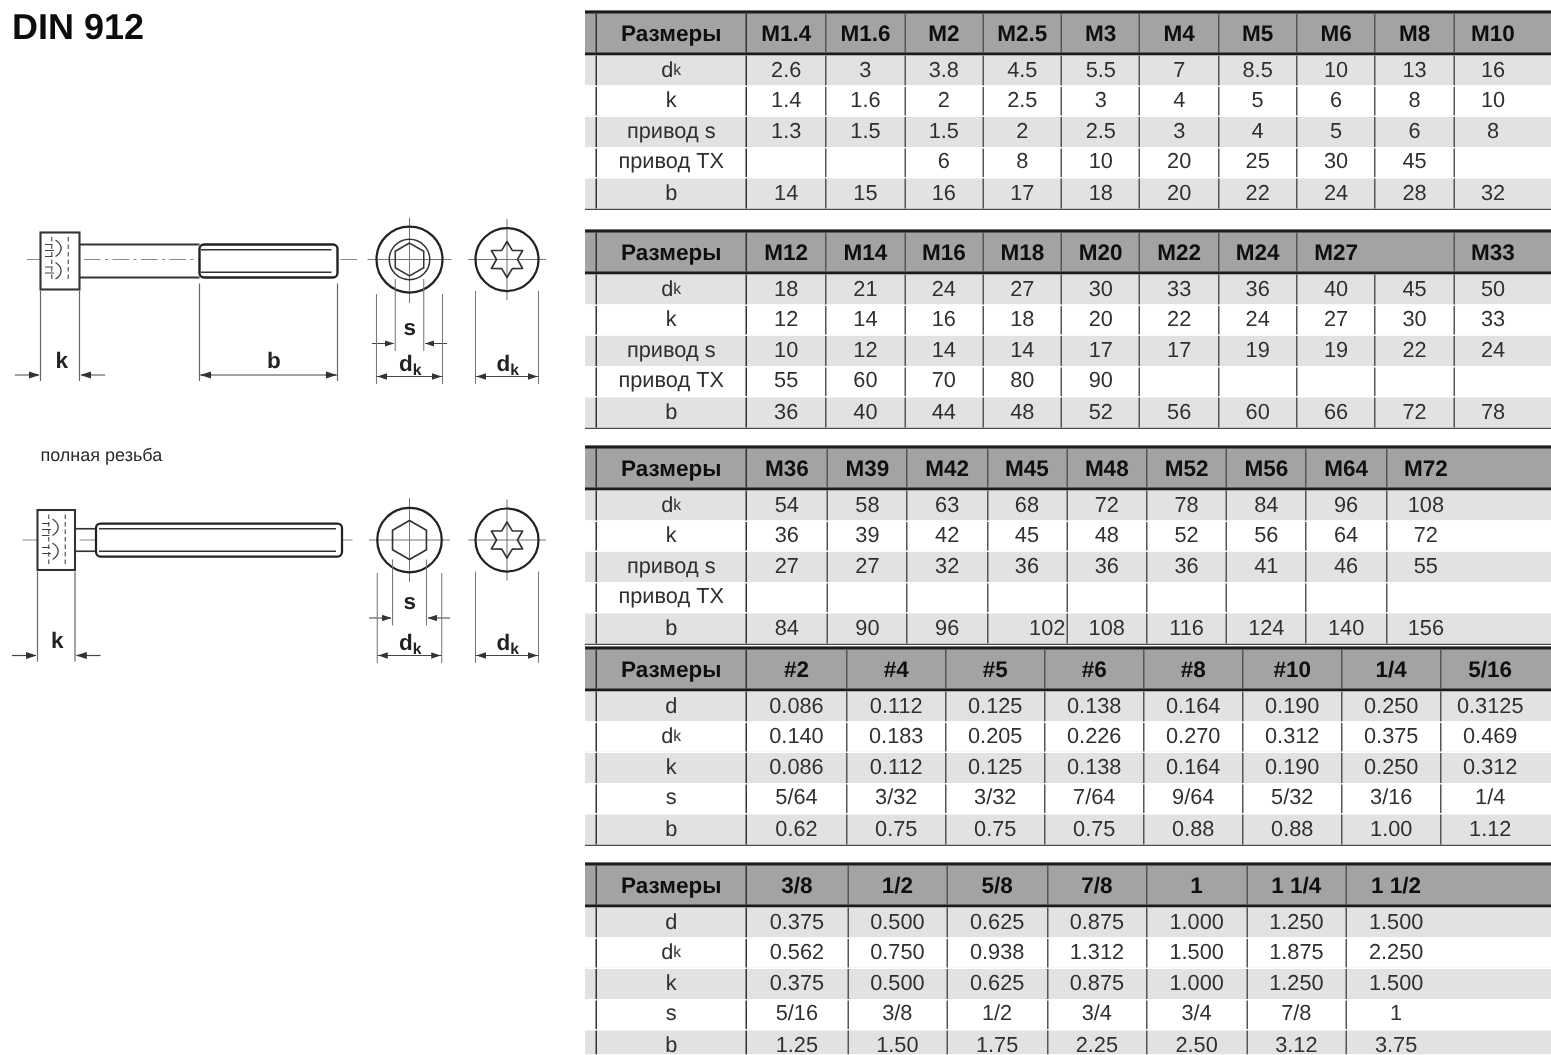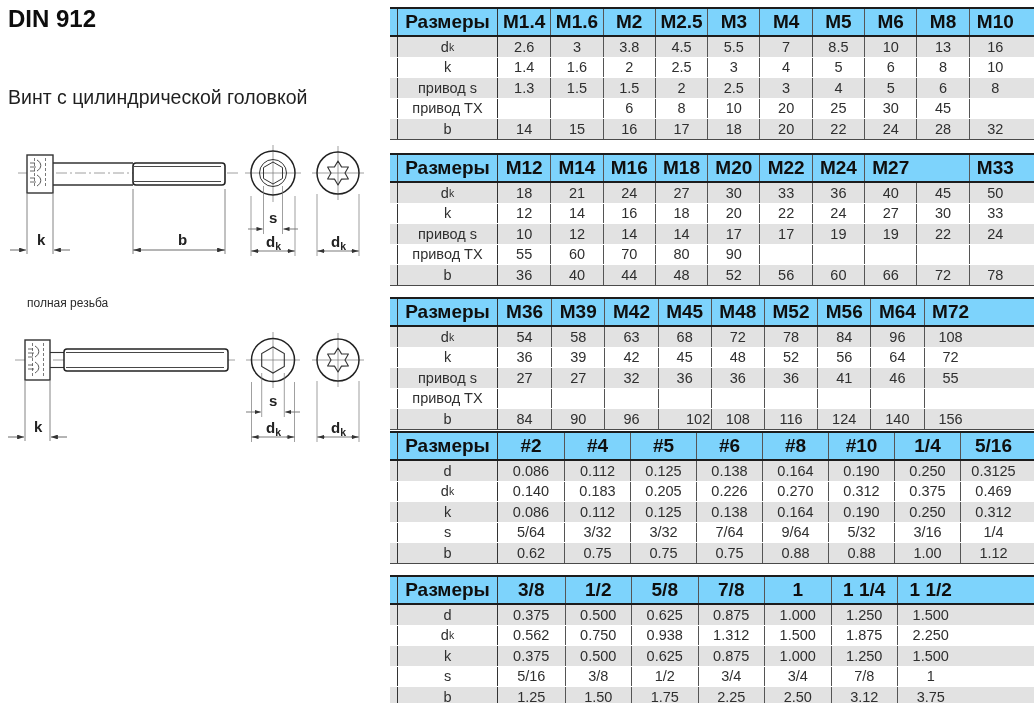--- a/index.html
+++ b/index.html
@@ -14,8 +14,8 @@
   .trow{display:flex;align-items:stretch;}
   .trow>div{display:flex;align-items:center;justify-content:center;box-sizing:border-box;
             white-space:nowrap;overflow:hidden;}
-  .hrow{height:26px;background:#7dd3fc;border-top:2px solid #1c1c1c;border-bottom:2.2px solid #1c1c1c;
-        font-weight:bold;font-size:19px;color:#0f0f0f;}
+  .hrow{height:26px;background:#a3a3a3;border-top:2px solid #1c1c1c;border-bottom:2.2px solid #1c1c1c;
+        font-weight:bold;font-size:15px;color:#0f0f0f;}
   .drow{height:19.5px;color:#2f2f2f;}
   .drow ~ .drow{border-top:1px solid #fff;}
   .stripe{background:#e2e2e2;}

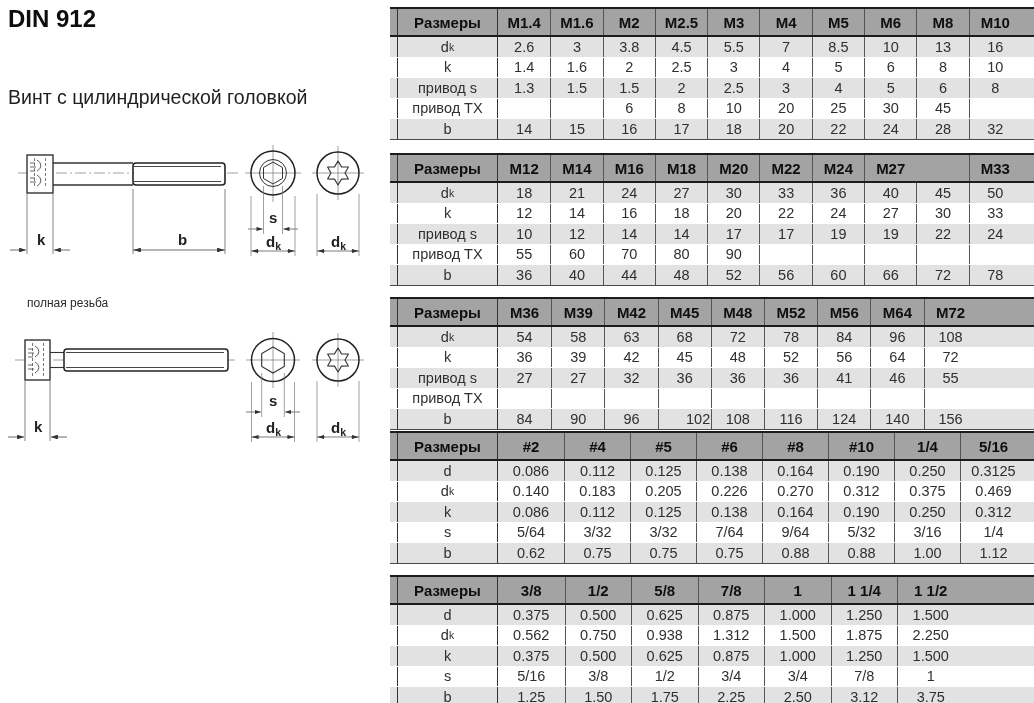--- a/index.html
+++ b/index.html
@@ -38,7 +38,6 @@
   <div class="title">
     <div>DIN 912</div>
   </div>
-  <div class="subtitle">Винт с цилиндрической головкой</div>
   <div class="thread-note">полная резьба</div>
 
   <svg class="drawing" style="top:142px" width="390" height="125" viewBox="0 0 390 125">

